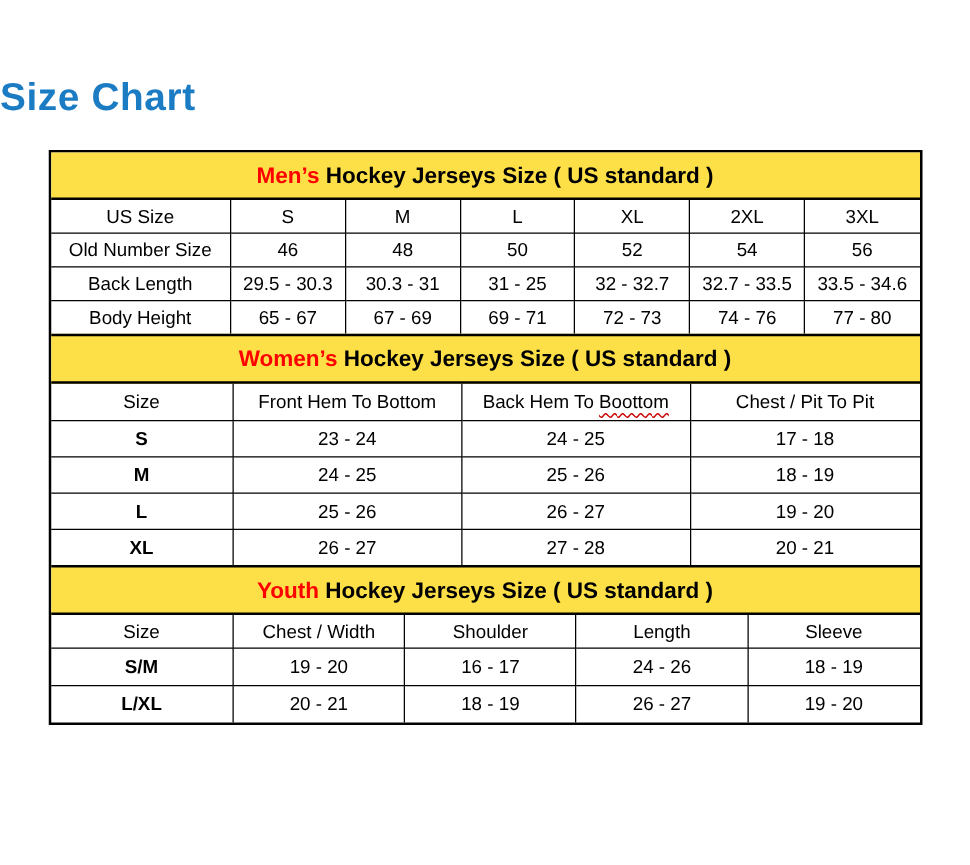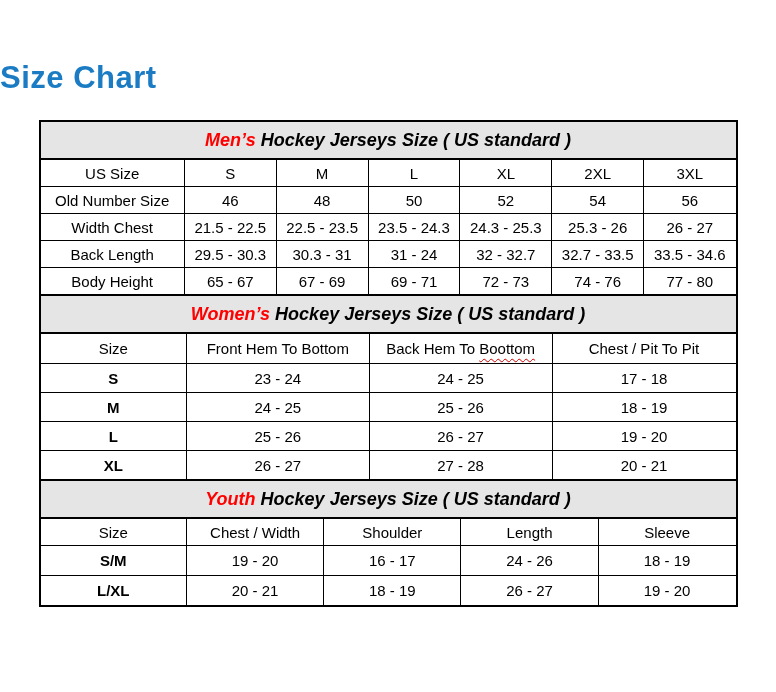--- a/index.html
+++ b/index.html
@@ -23,7 +23,7 @@
     background:#fff;
   }
   .section-header {
-    background:#e5e5e5;
+    background:#fde047;
     text-align:center;
     font-weight:bold;
     font-size:18px;
@@ -31,7 +31,6 @@
     padding:8px 0 7px 0;
     border-top:2px solid #000;
     border-bottom:2px solid #000;
-    font-style:italic;
   }
   .chart .section-header:first-child { border-top:none; }
   .red { color:#FF0000; }

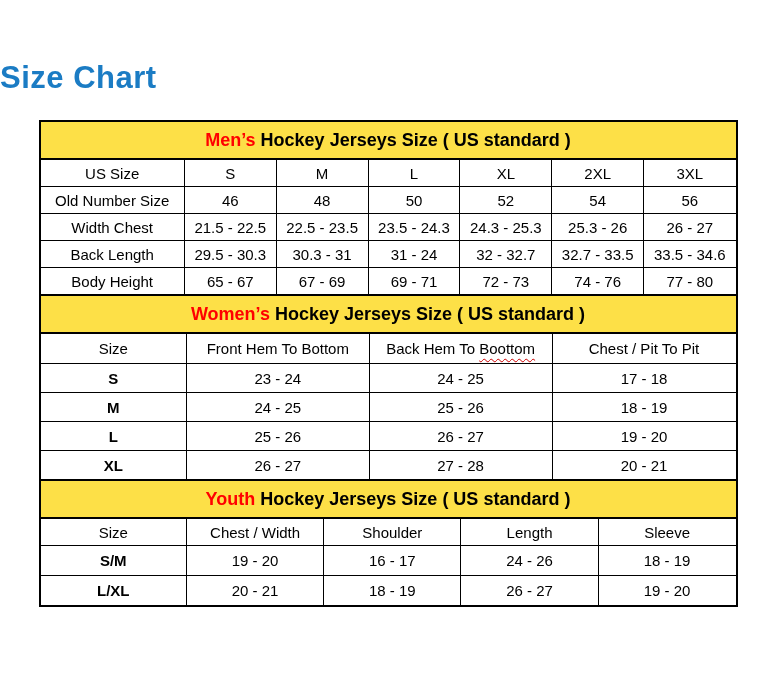--- a/index.html
+++ b/index.html
@@ -106,15 +106,6 @@
         <td>56</td>
       </tr>
       <tr>
-        <td>Width Chest</td>
-        <td>21.5 - 22.5</td>
-        <td>22.5 - 23.5</td>
-        <td>23.5 - 24.3</td>
-        <td>24.3 - 25.3</td>
-        <td>25.3 - 26</td>
-        <td>26 - 27</td>
-      </tr>
-      <tr>
         <td>Back Length</td>
         <td>29.5 - 30.3</td>
         <td>30.3 - 31</td>

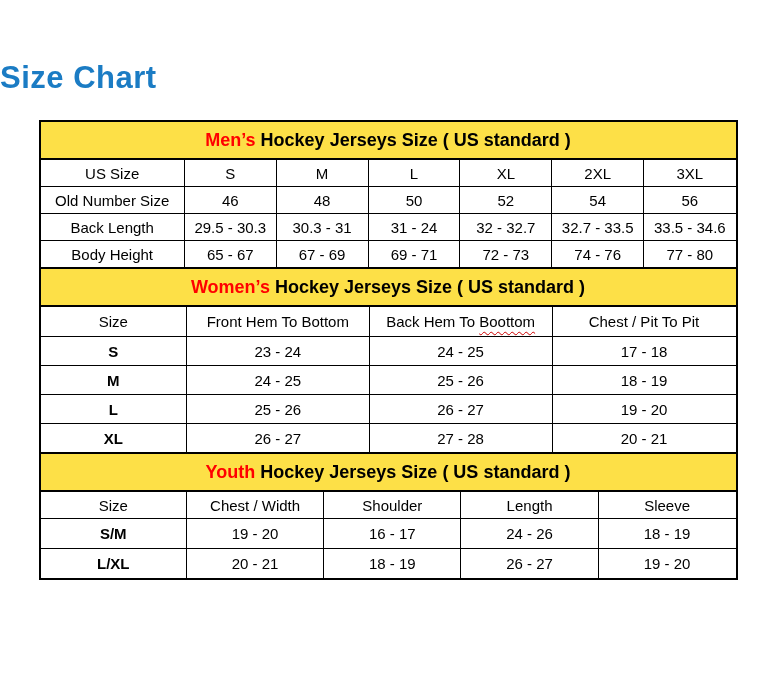--- a/index.html
+++ b/index.html
@@ -109,7 +109,7 @@
         <td>Back Length</td>
         <td>29.5 - 30.3</td>
         <td>30.3 - 31</td>
-        <td>31 - 24</td>
+        <td>31 - 25</td>
         <td>32 - 32.7</td>
         <td>32.7 - 33.5</td>
         <td>33.5 - 34.6</td>

